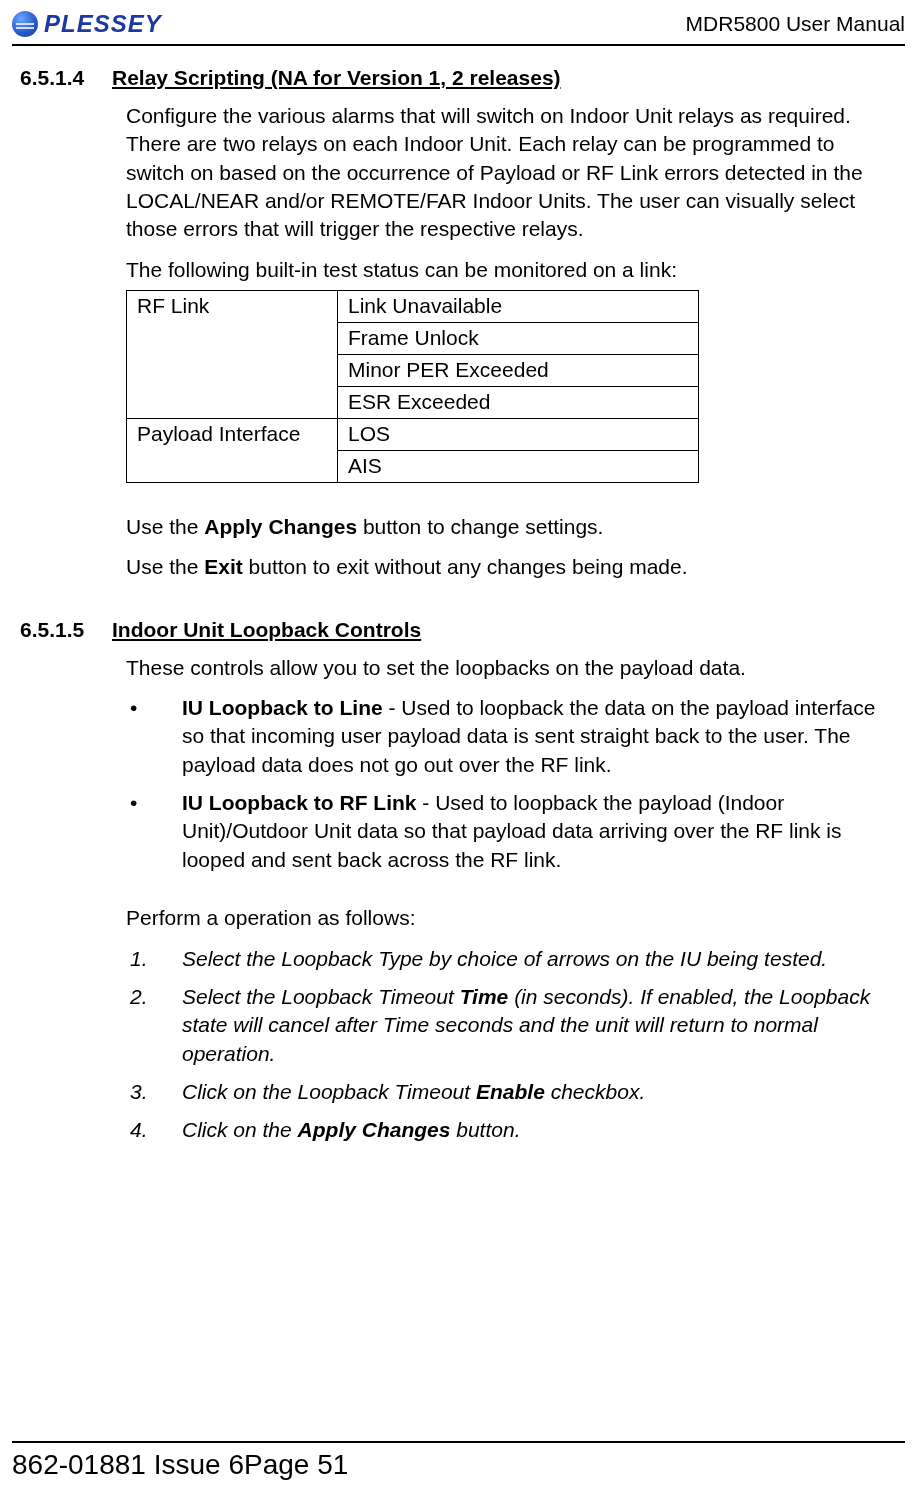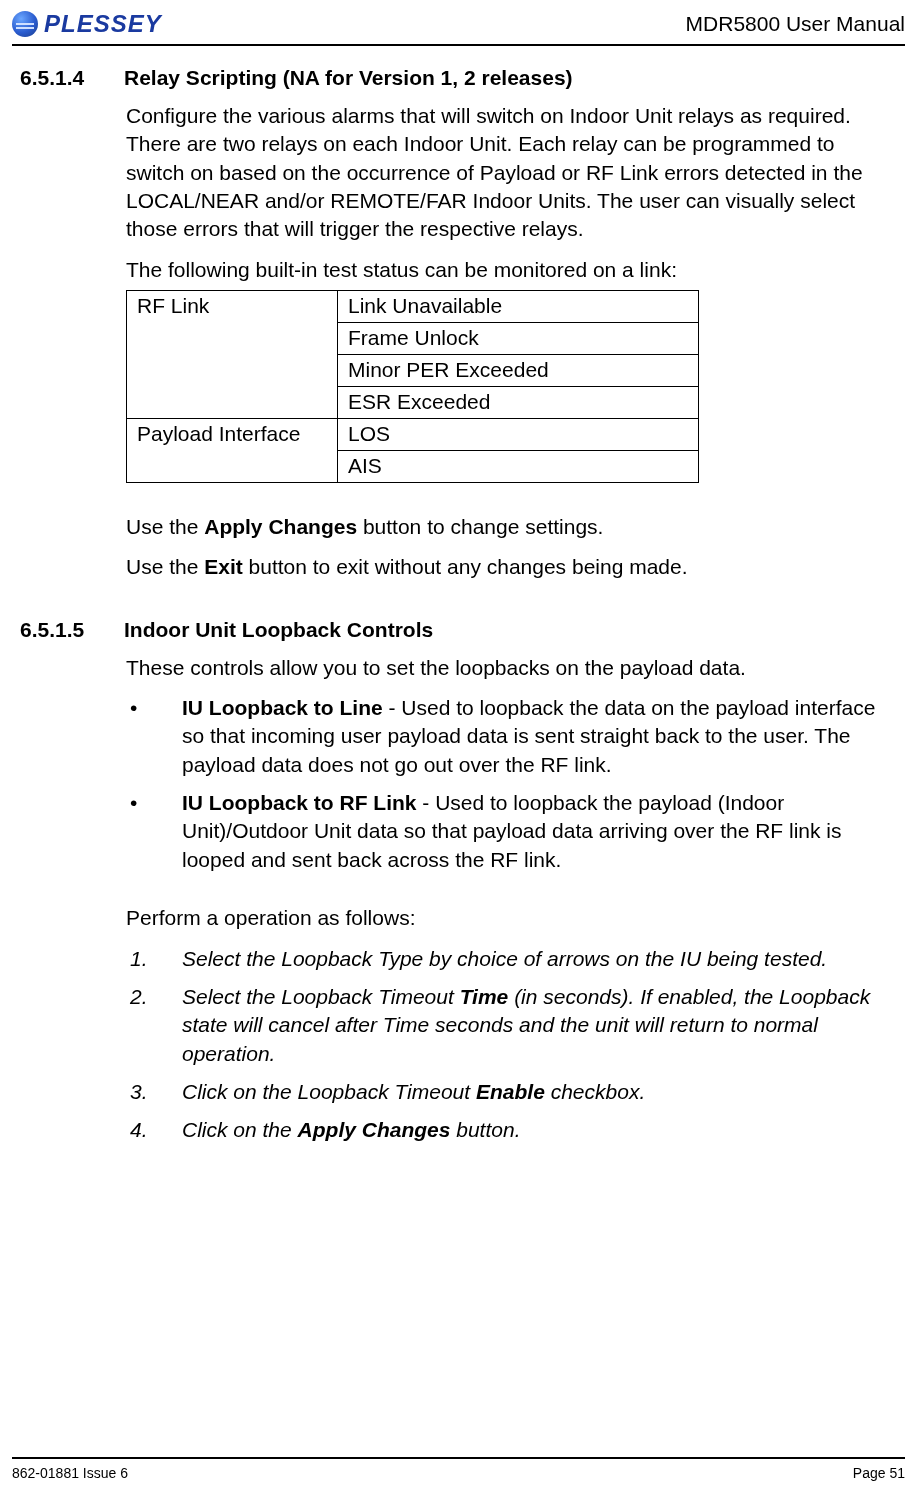--- a/index.html
+++ b/index.html
@@ -67,7 +67,7 @@
   }
   .sec-row {
     display: flex;
-    gap: 32px;
+    gap: 20px;
     margin-bottom: 12px;
   }
   .sec-num {

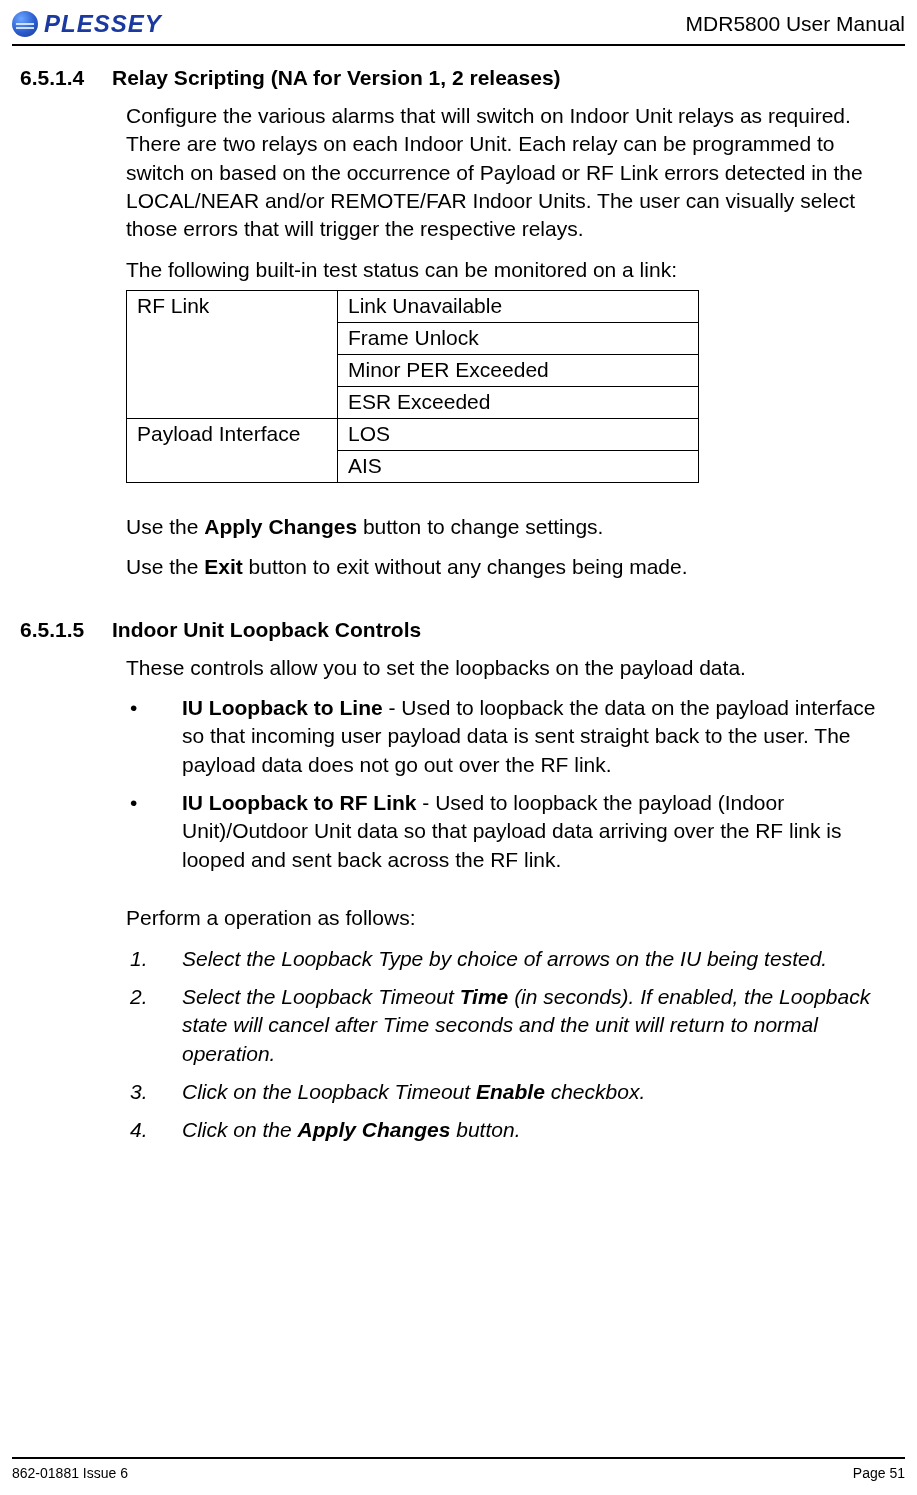--- a/index.html
+++ b/index.html
@@ -76,6 +76,7 @@
   }
   .sec-title {
     font-weight: bold;
+    text-decoration: underline;
   }
   .body-indent {
     margin-left: 106px;

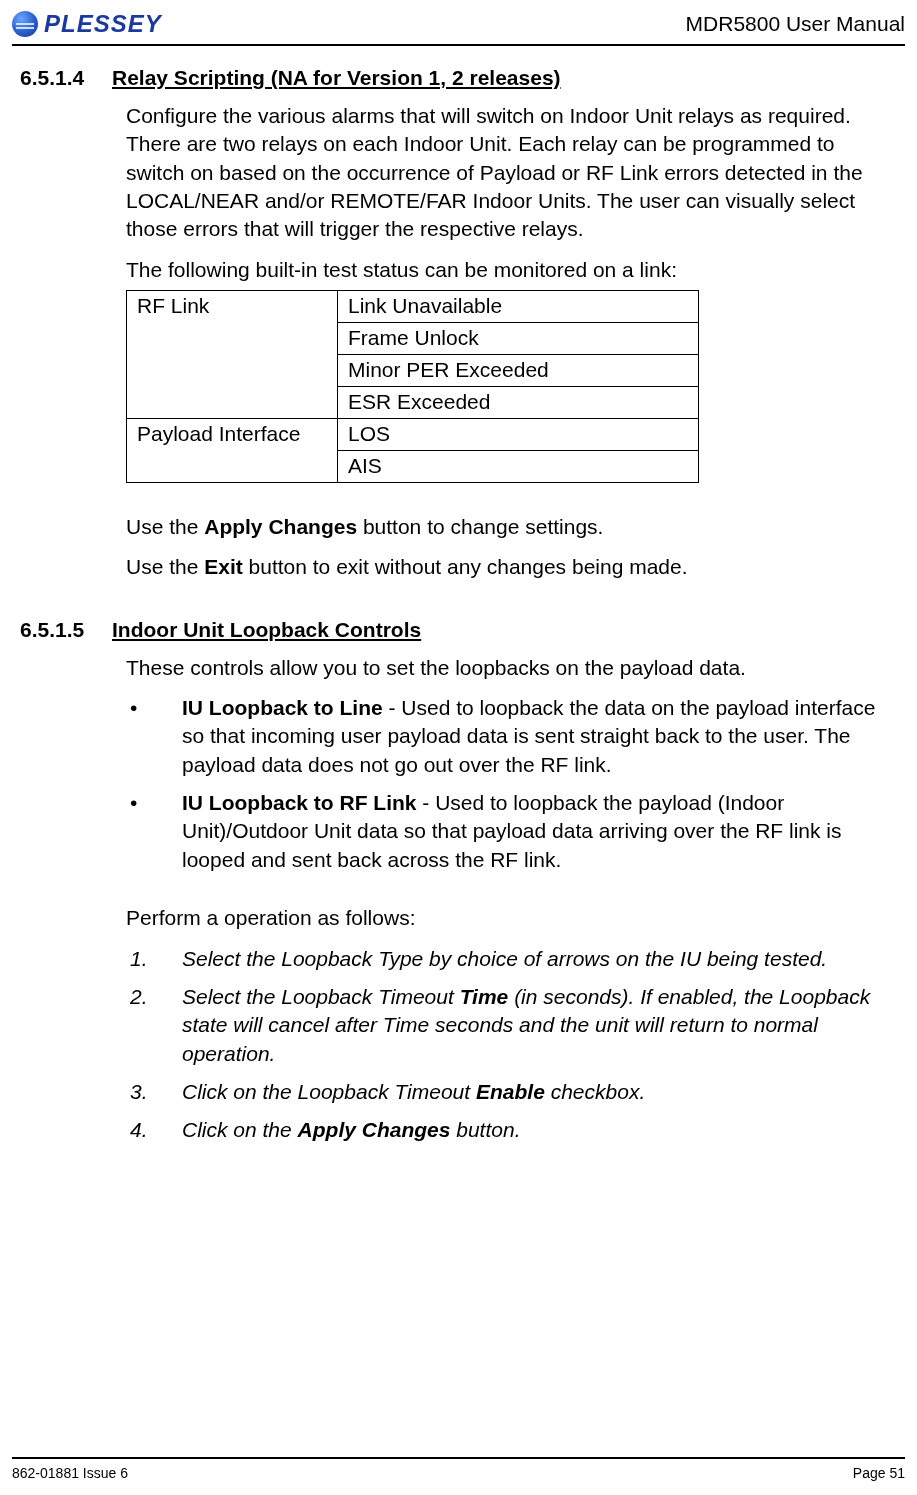--- a/index.html
+++ b/index.html
@@ -148,8 +148,7 @@
   .footer .rule { margin: 0 0 6px 0; }
   .footer-row {
     display: flex;
-    justify-content: space-between;
-    font-size: 14px;
+    font-size: 28px;
     padding: 0 0 0 0;
   }
 </style>

